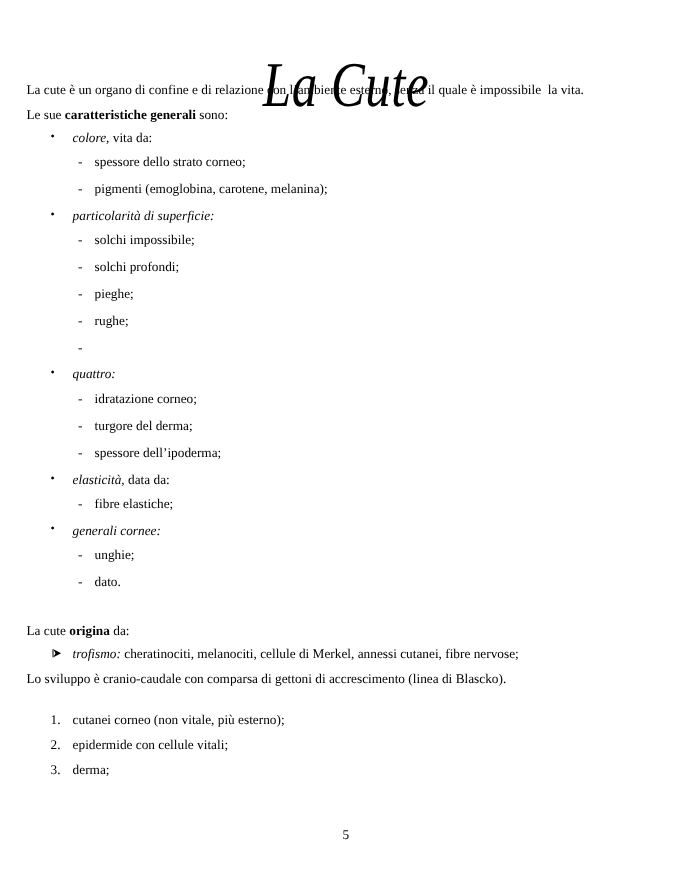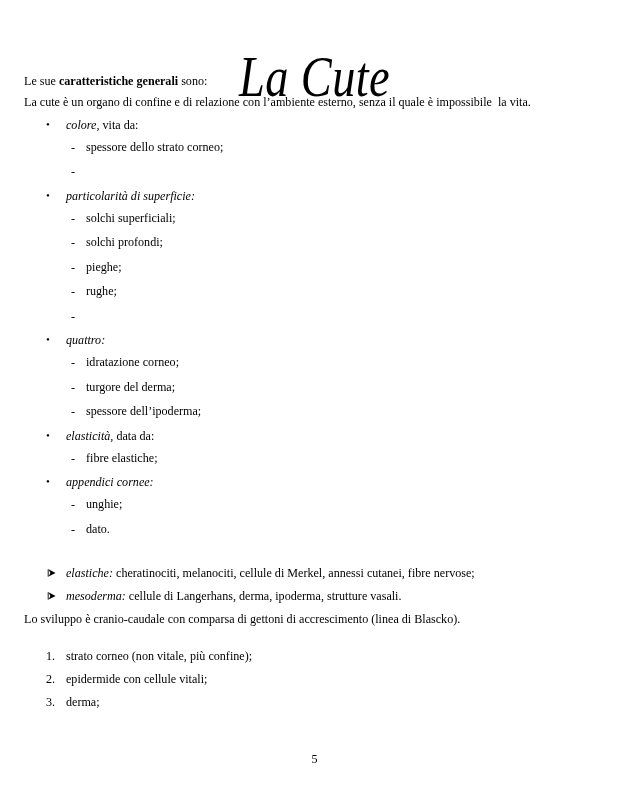--- a/index.html
+++ b/index.html
@@ -139,9 +139,9 @@
 
   <div class="content">
 
+    <p class="para">La cute è un organo di confine e di relazione con l’ambiente esterno, senza il quale è impossibile  la vita.</p>
+
     <p class="para tight"><span>Le sue </span><span class="bold">caratteristiche generali</span><span> sono:</span></p>
-
-    <p class="para">La cute è un organo di confine e di relazione con l’ambiente esterno, senza il quale è impossibile  la vita.</p>
 
     <div class="lvl1">
       <span class="bullet">•</span>

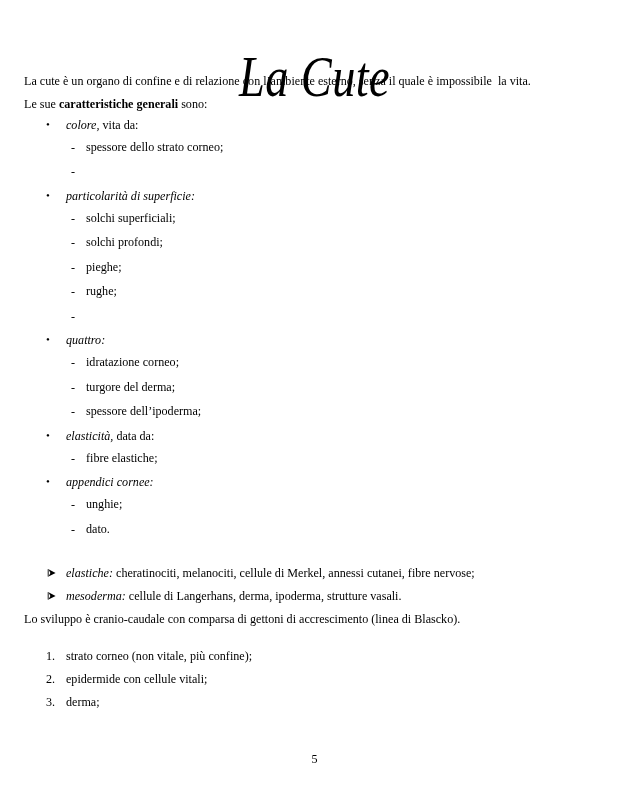--- a/index.html
+++ b/index.html
@@ -153,6 +153,7 @@
     </div>
     <div class="lvl2">
       <span class="dash">-</span>
+      <span>pigmenti (emoglobina, carotene, melanina);</span>
     </div>
 
     <div class="lvl1">

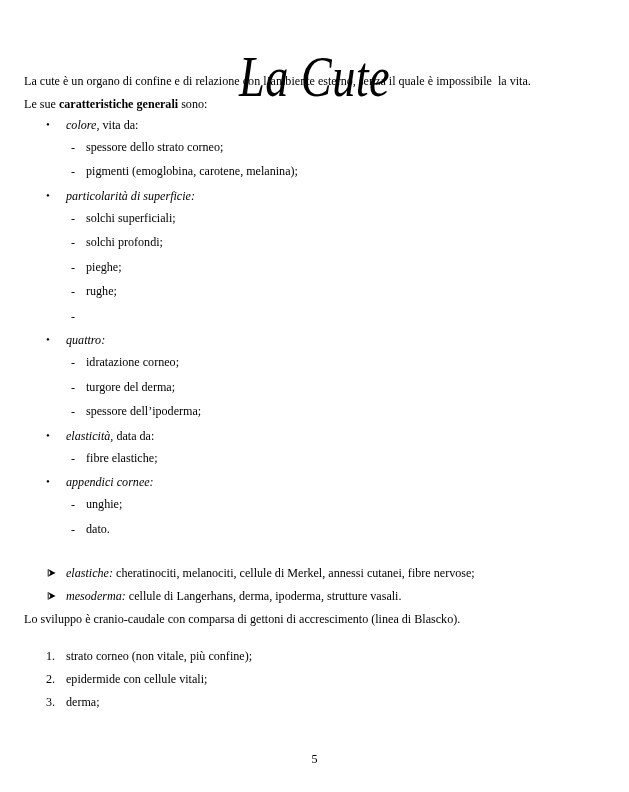--- a/index.html
+++ b/index.html
@@ -162,7 +162,7 @@
     </div>
     <div class="lvl2">
       <span class="dash">-</span>
-      <span>solchi superficiali;</span>
+      <span>solchi impossibile;</span>
     </div>
     <div class="lvl2">
       <span class="dash">-</span>

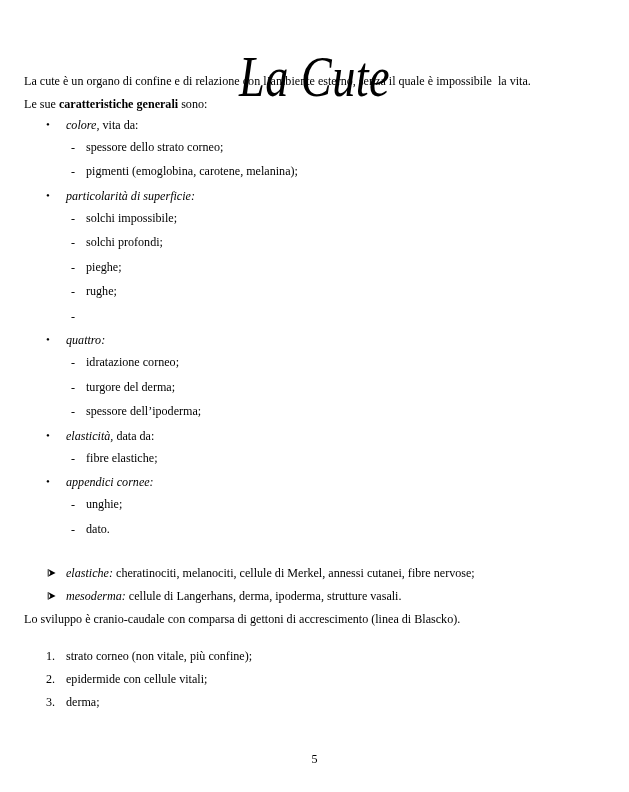--- a/index.html
+++ b/index.html
@@ -208,7 +208,7 @@
 
     <div class="lvl1">
       <span class="bullet">•</span>
-      <span class="txt"><span class="ital">appendici cornee:</span><span></span></span>
+      <span class="txt"><span class="ital">generali cornee:</span><span></span></span>
     </div>
     <div class="lvl2">
       <span class="dash">-</span>

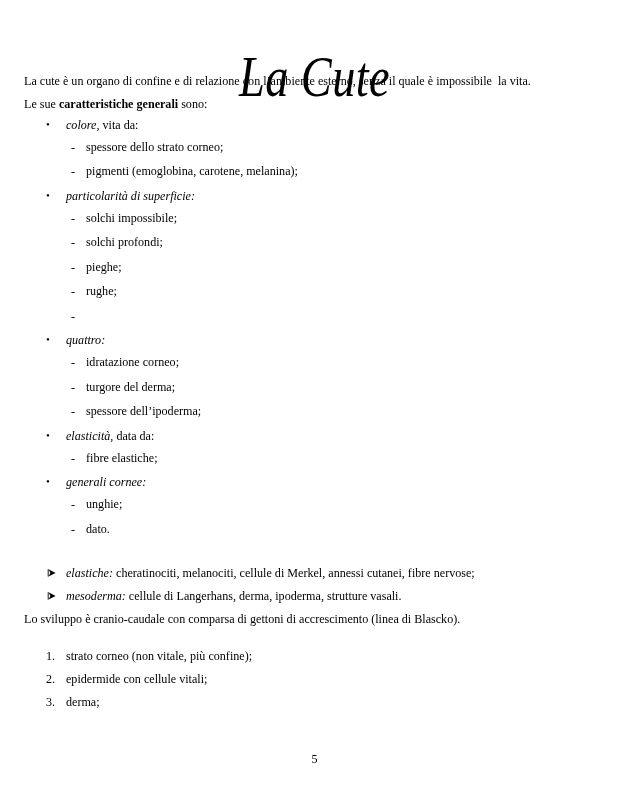--- a/index.html
+++ b/index.html
@@ -221,6 +221,7 @@
 
     <div class="gap-lg"></div>
 
+    <p class="para tight"><span>La cute </span><span class="bold">origina</span><span> da:</span></p>
 
     <div class="lvlarrow">
       <span class="arrowglyph">

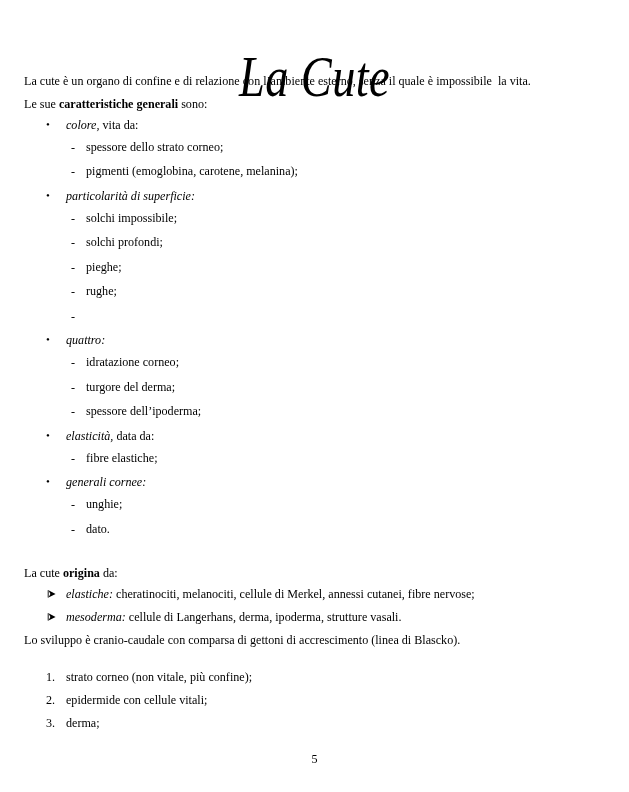--- a/index.html
+++ b/index.html
@@ -230,7 +230,7 @@
           <path d="M1.2 3.2 L1.2 10.6" stroke="#000" stroke-width="0.9"></path>
         </svg>
       </span>
-      <span><span class="ital">elastiche:</span><span> cheratinociti, melanociti, cellule di Merkel, annessi cutanei, fibre nervose;</span></span>
+      <span><span class="ital">trofismo:</span><span> cheratinociti, melanociti, cellule di Merkel, annessi cutanei, fibre nervose;</span></span>
     </div>
 
     <div class="lvlarrow">

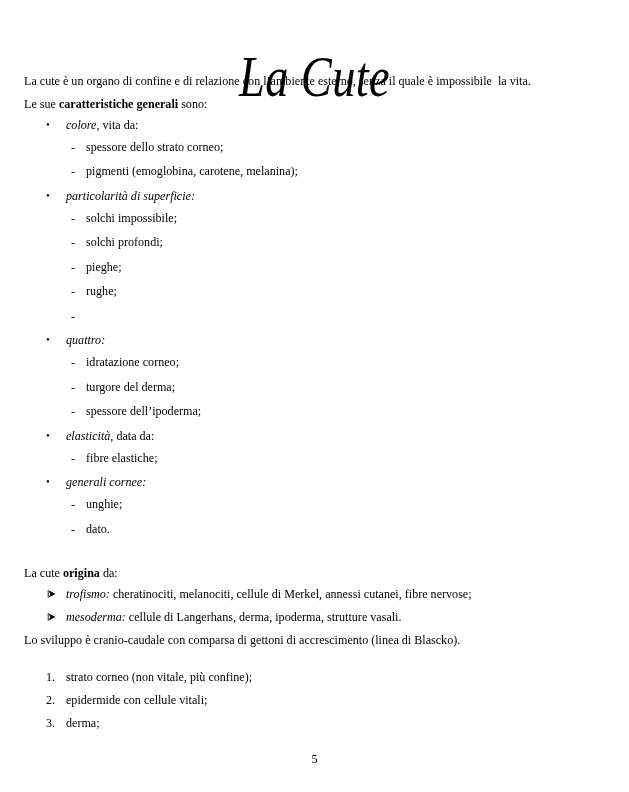--- a/index.html
+++ b/index.html
@@ -233,15 +233,6 @@
       <span><span class="ital">trofismo:</span><span> cheratinociti, melanociti, cellule di Merkel, annessi cutanei, fibre nervose;</span></span>
     </div>
 
-    <div class="lvlarrow">
-      <span class="arrowglyph">
-        <svg width="11" height="14" viewBox="0 0 11 14" aria-hidden="true">
-          <path d="M1.5 3.2 L8.6 6.9 L1.5 10.6 L3.4 6.9 Z" fill="#000"></path>
-          <path d="M1.2 3.2 L1.2 10.6" stroke="#000" stroke-width="0.9"></path>
-        </svg>
-      </span>
-      <span><span class="ital">mesoderma:</span><span> cellule di Langerhans, derma, ipoderma, strutture vasali.</span></span>
-    </div>
 
     <p class="para">Lo sviluppo è cranio-caudale con comparsa di gettoni di accrescimento (linea di Blascko).</p>
 

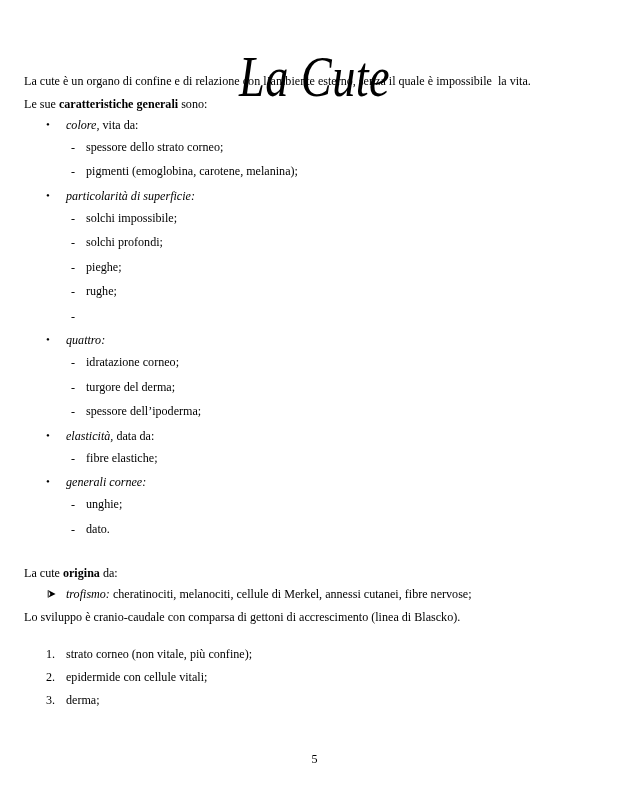--- a/index.html
+++ b/index.html
@@ -241,7 +241,7 @@
 
     <div class="lvlnum">
       <span class="num">1.</span>
-      <span>strato corneo (non vitale, più confine);</span>
+      <span>cutanei corneo (non vitale, più esterno);</span>
     </div>
     <div class="lvlnum">
       <span class="num">2.</span>

